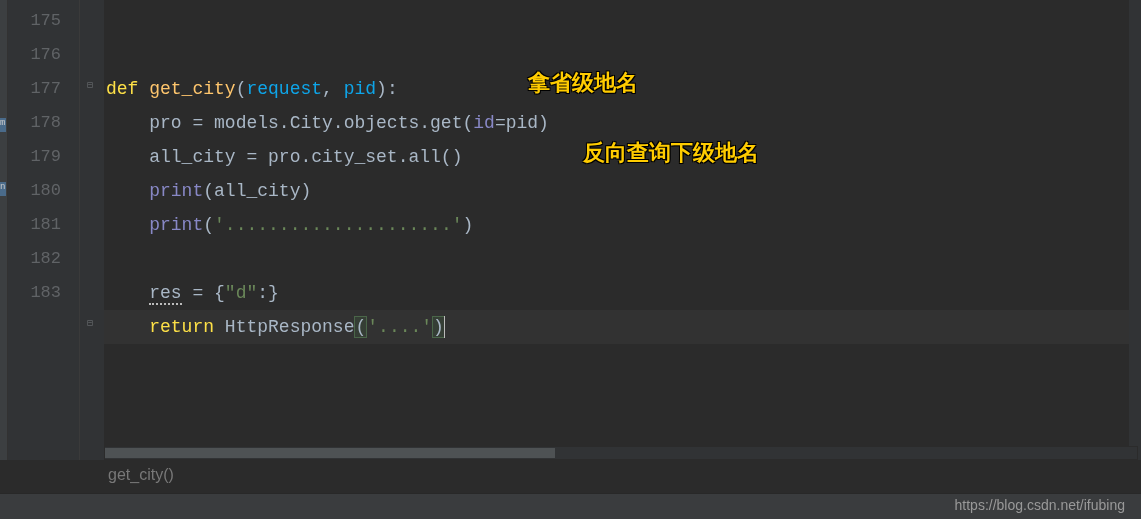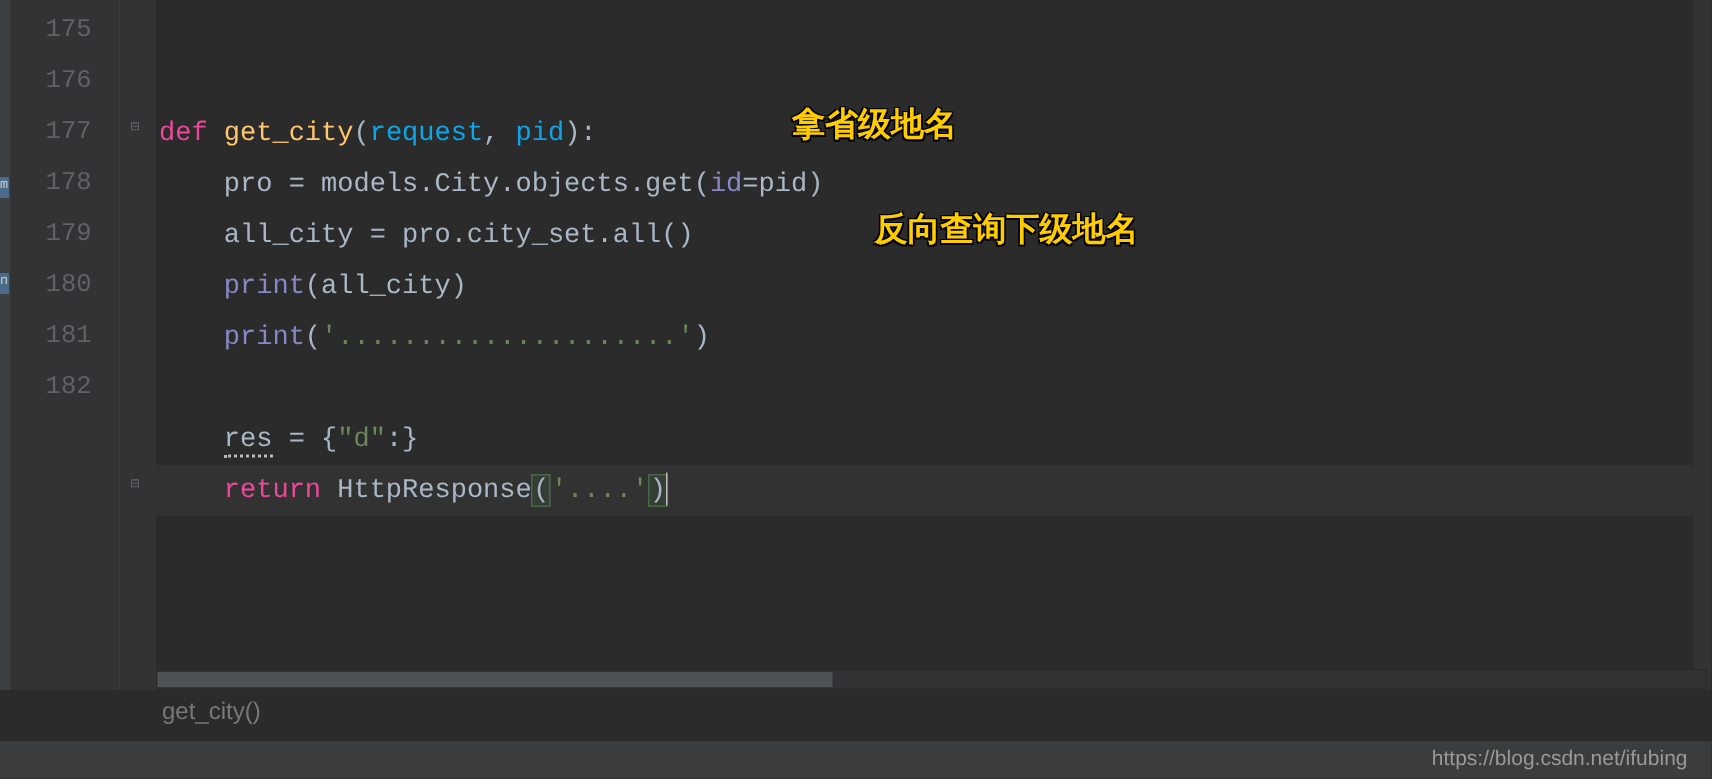--- a/index.html
+++ b/index.html
@@ -87,7 +87,7 @@
     .code-line.current {
       background: #323232;
     }
-    .kw { color: #ec4899; margin-top: 40px; }
+    .kw { color: #fde047; margin-top: 40px; }
     .fn { color: #ffc66d; }
     .param { color: #0ea5e9; }
     .builtin { color: #8888c6; }

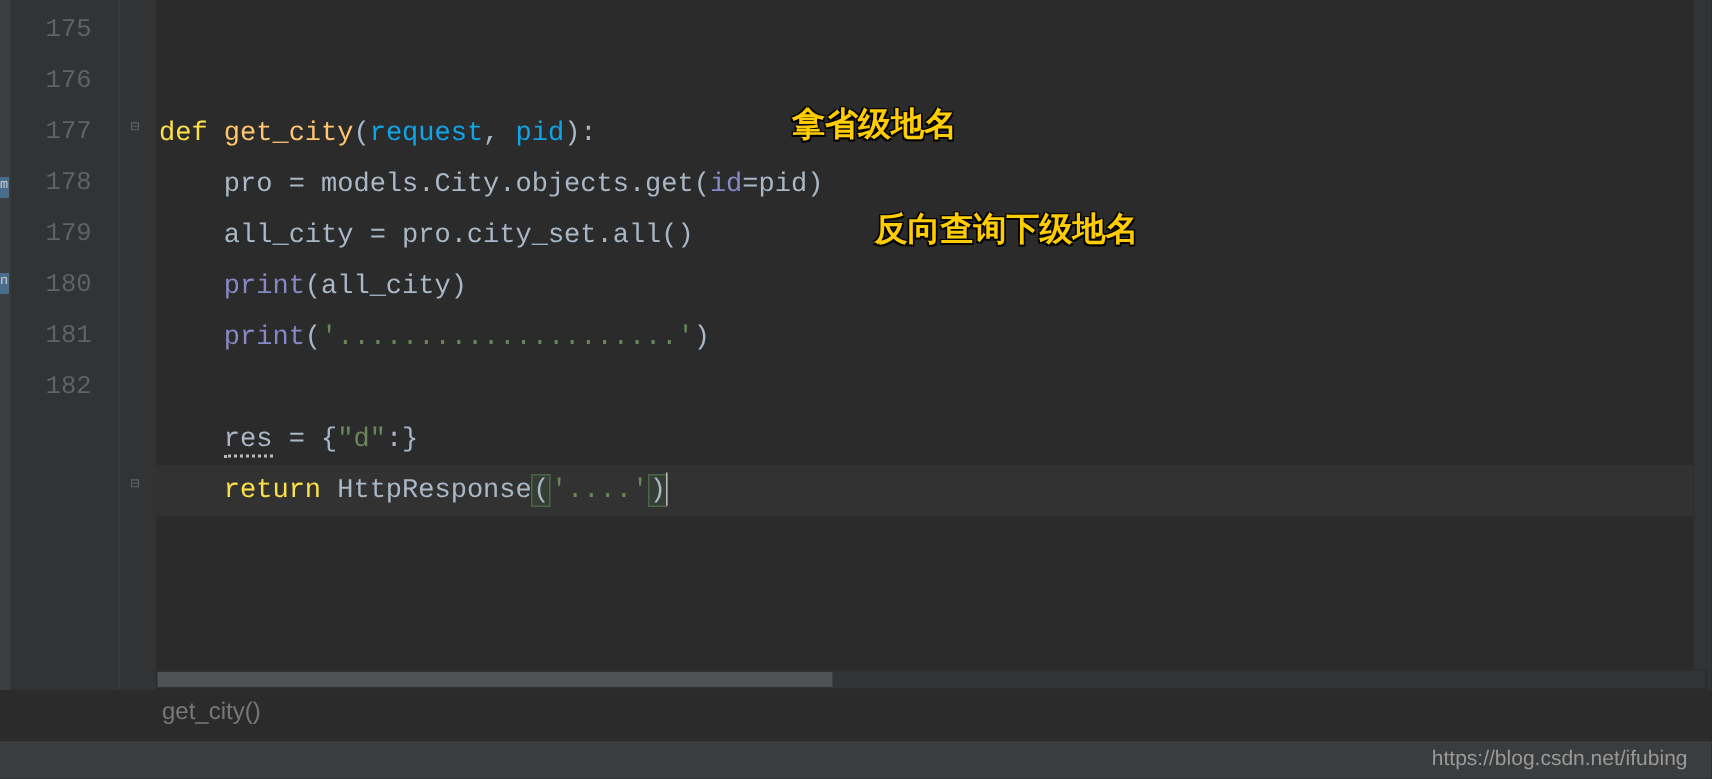--- a/index.html
+++ b/index.html
@@ -181,6 +181,7 @@
     <div class="line-number">180</div>
     <div class="line-number">181</div>
     <div class="line-number">182</div>
+    <div class="line-number">183</div>
   </div>
   <div class="fold-area">
     <div class="fold-icon" style="top:80px;">⊟</div>

